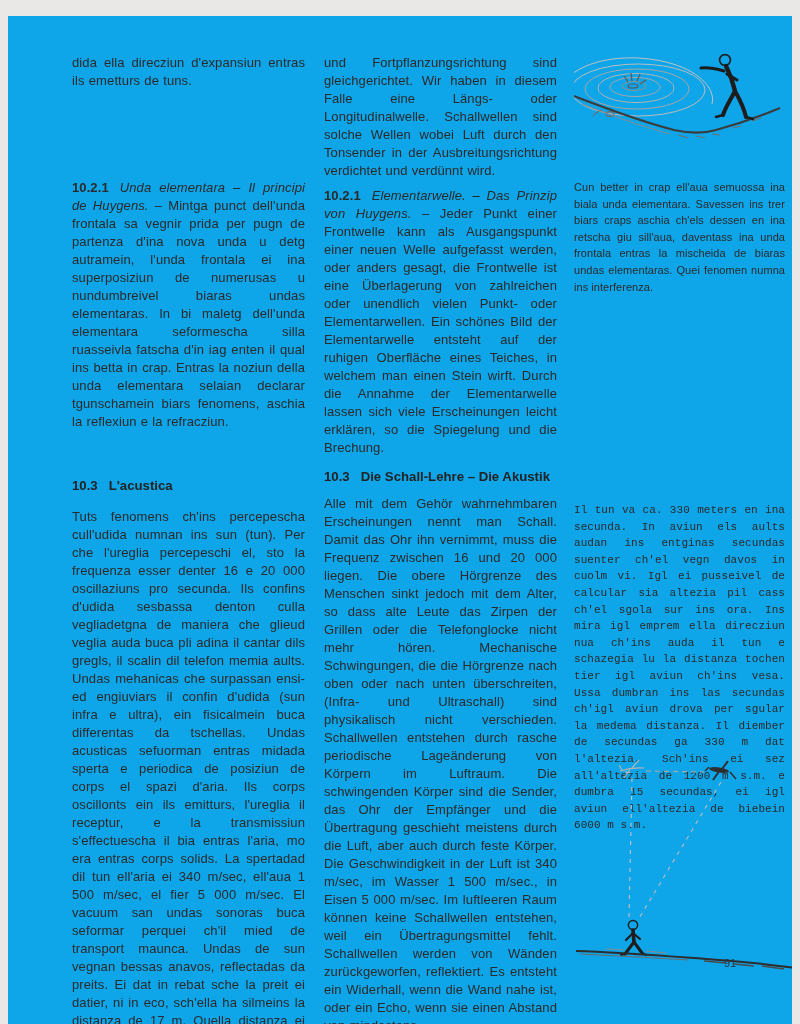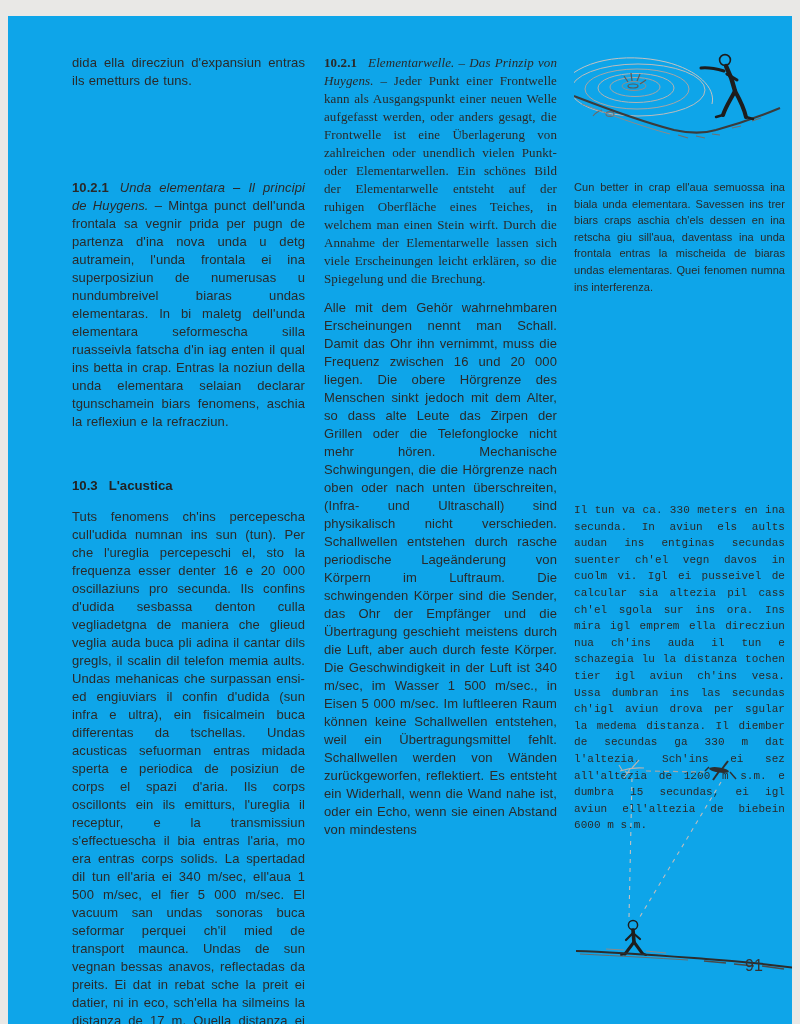--- a/index.html
+++ b/index.html
@@ -60,6 +60,7 @@
   </div>
 
   <div class="col col-mid">
+    <p class="para intro">und Fortpflanzungsrichtung sind gleichgerichtet. Wir haben in diesem Falle eine Längs- oder Longitudinalwelle. Schallwellen sind solche Wellen wobei Luft durch den Tonsender in der Ausbreitungsrichtung verdichtet und verdünnt wird.</p>
 
     <p class="para sec1021">
       <span class="num">10.2.1</span><span class="ital">Elementarwelle. – Das Prinzip von Huygens.</span><span> – </span><span>Jeder Punkt einer Frontwelle kann als Ausgangspunkt einer neuen Welle aufgefasst werden, oder anders gesagt, die Frontwelle ist eine Überlagerung von zahlreichen oder unendlich vielen Punkt- oder Elementarwellen. Ein schönes Bild der Elementarwelle entsteht auf der ruhigen Oberfläche eines Teiches, in welchem man einen Stein wirft. Durch die Annahme der Elementarwelle lassen sich viele Erscheinungen leicht erklären, so die Spiegelung und die Brechung.</span>

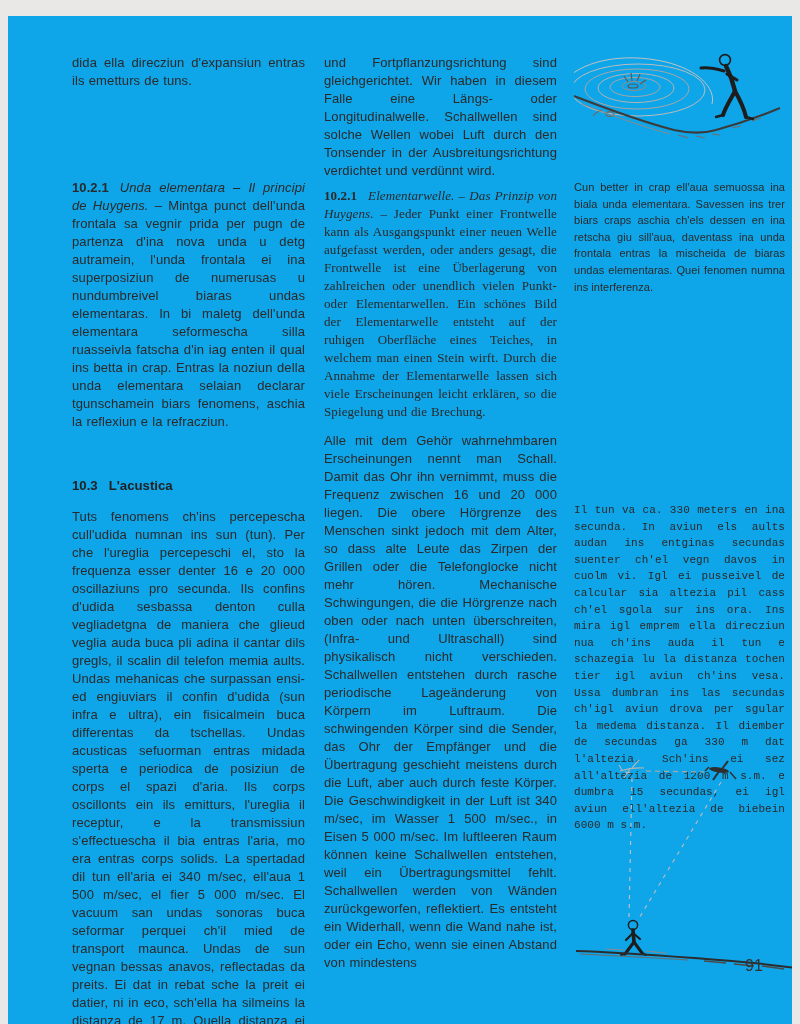--- a/index.html
+++ b/index.html
@@ -23,7 +23,7 @@
   .col-left .sec1021 { margin-bottom:46px; }
   .col-left .h103    { margin-bottom:13px; }
   .col-mid .intro    { margin-bottom:7px; }
-  .col-mid .sec1021  { margin-bottom:11px;font-family:Liberation Serif, serif; }
+  .col-mid .sec1021  { margin-bottom:11px; }
   .col-mid .h103     { margin-bottom:9px; }
   .right-block { position:absolute; left:566px; width:211px; }
   .rpara {

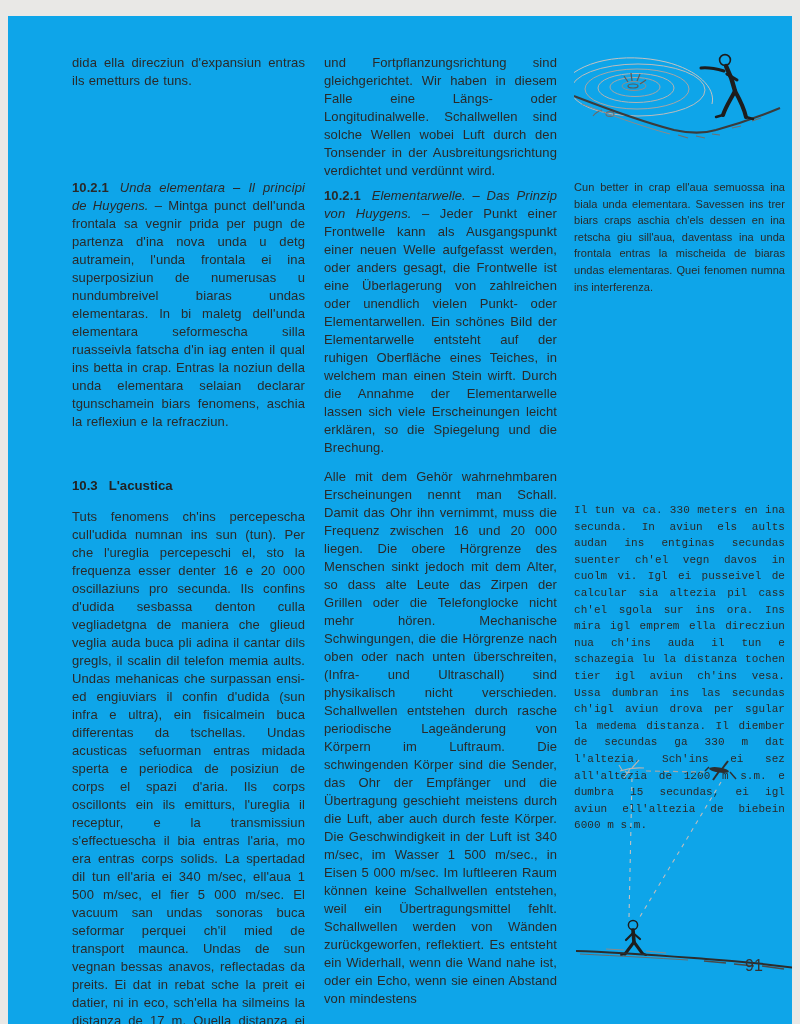--- a/index.html
+++ b/index.html
@@ -66,6 +66,9 @@
       <span class="num">10.2.1</span><span class="ital">Elementarwelle. – Das Prinzip von Huygens.</span><span> – </span><span>Jeder Punkt einer Frontwelle kann als Ausgangspunkt einer neuen Welle aufgefasst werden, oder anders gesagt, die Frontwelle ist eine Überlagerung von zahlreichen oder unendlich vielen Punkt- oder Elementarwellen. Ein schönes Bild der Elementarwelle entsteht auf der ruhigen Oberfläche eines Teiches, in welchem man einen Stein wirft. Durch die Annahme der Elementarwelle lassen sich viele Erscheinungen leicht erklären, so die Spiegelung und die Brechung.</span>
     </p>
 
+    <h3 class="h103">
+      <span class="num">10.3</span><span>Die Schall-Lehre – Die Akustik</span>
+    </h3>
     <p class="para">Alle mit dem Gehör wahrnehmbaren Erscheinungen nennt man Schall. Damit das Ohr ihn vernimmt, muss die Frequenz zwischen 16 und 20 000 liegen. Die obere Hörgrenze des Menschen sinkt jedoch mit dem Alter, so dass alte Leute das Zirpen der Grillen oder die Telefonglocke nicht mehr hören. Mechanische Schwingungen, die die Hörgrenze nach oben oder nach unten überschreiten, (Infra- und Ultraschall) sind physikalisch nicht verschieden. Schallwellen entstehen durch rasche periodische Lageänderung von Körpern im Luftraum. Die schwingenden Körper sind die Sender, das Ohr der Empfänger und die Übertragung geschieht meistens durch die Luft, aber auch durch feste Körper. Die Geschwindigkeit in der Luft ist 340 m/sec, im Wasser 1 500 m/sec., in Eisen 5 000 m/sec. Im luftleeren Raum können keine Schallwellen entstehen, weil ein Übertragungsmittel fehlt. Schallwellen werden von Wänden zurückgeworfen, reflektiert. Es entsteht ein Widerhall, wenn die Wand nahe ist, oder ein Echo, wenn sie einen Abstand von mindestens</p>
   </div>
 

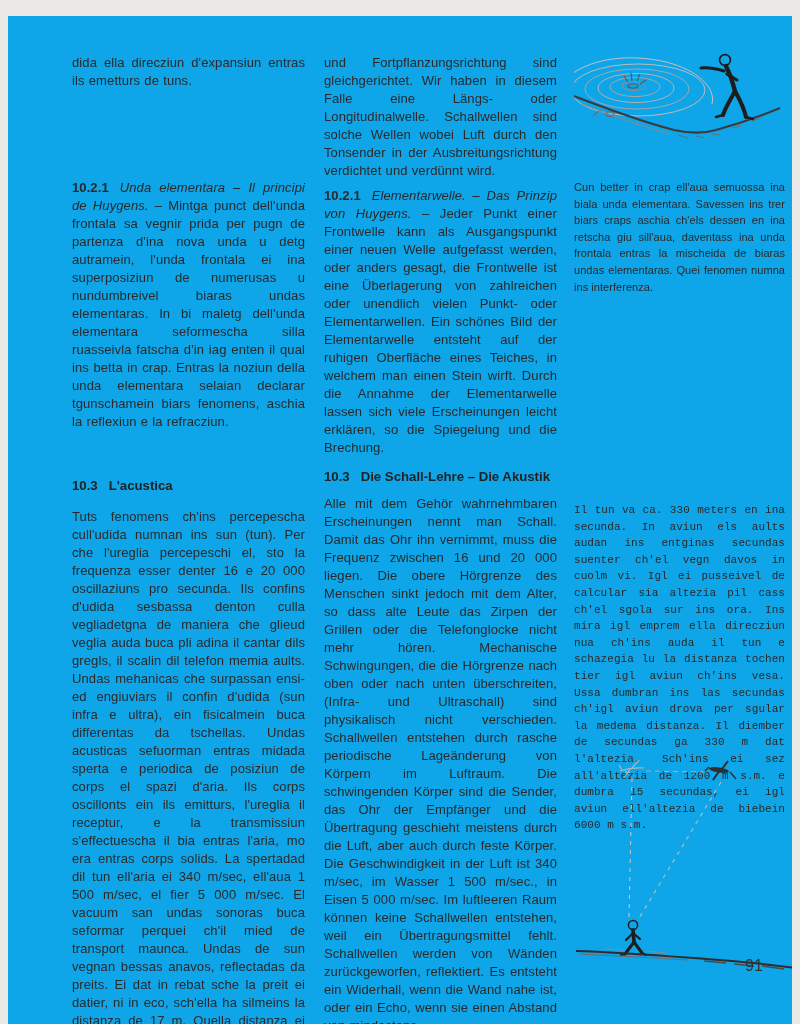--- a/index.html
+++ b/index.html
@@ -38,7 +38,7 @@
   .fig svg { width:100%; height:100%; display:block; }
   .pagenum {
     position:absolute; left:716px; top:941px; width:60px;
-    text-align:center; font-size:16px; color:#333;
+    text-align:left; font-size:11px; color:#333;
   }
 </style>
 </head>

